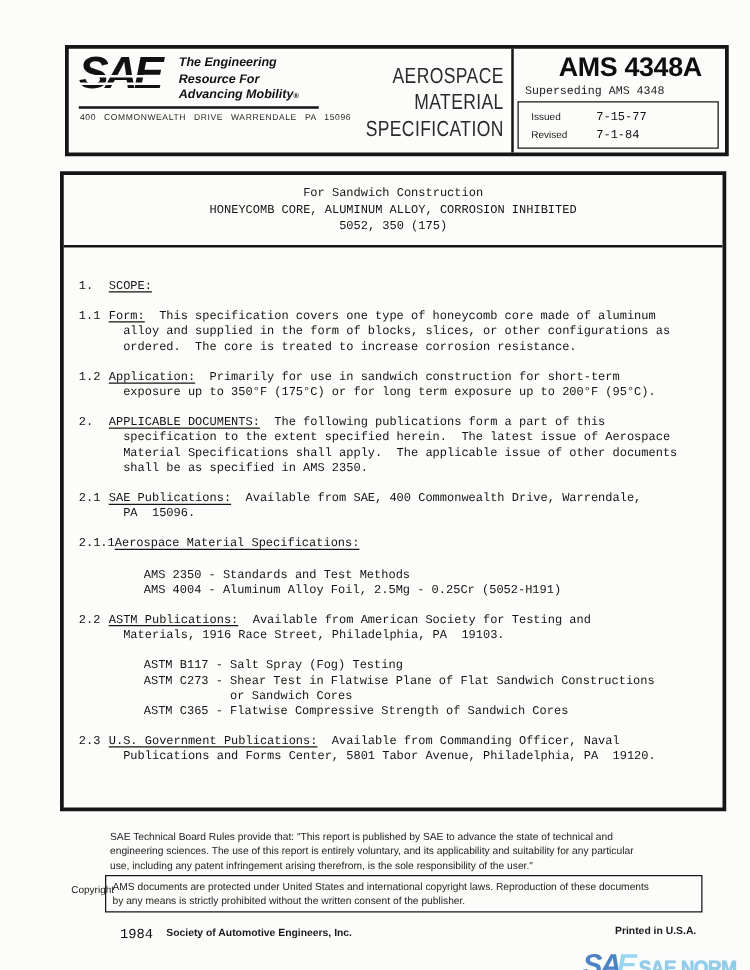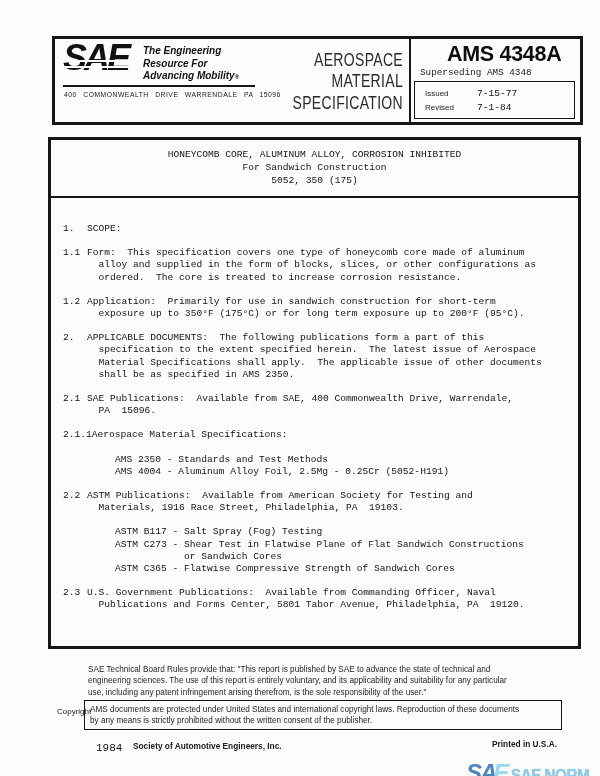--- a/index.html
+++ b/index.html
@@ -124,8 +124,8 @@
 
   <div class="doc-box">
     <div class="title-block">
+      <div>For Sandwich Construction</div>
       <div>HONEYCOMB CORE, ALUMINUM ALLOY, CORROSION INHIBITED</div>
-      <div>For Sandwich Construction</div>
       <div>5052, 350 (175)</div>
     </div>
     <div class="body" id="body-sections">

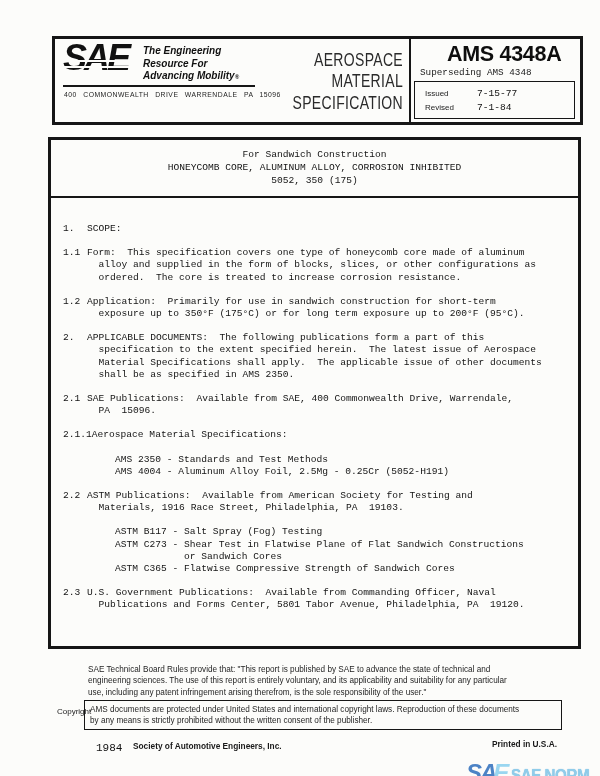--- a/index.html
+++ b/index.html
@@ -51,7 +51,7 @@
   .para { display:flex; margin-bottom:12px; }
   .para .num { flex:0 0 auto; min-width:24px; white-space:pre; }
   .para .ptxt { flex:1 1 auto; }
-  .para .lbl { text-underline-offset:2px; }
+  .para .lbl { text-decoration:underline; text-underline-offset:2px; }
   .para .rest { white-space:pre; }
   .list-block { font-family:"Liberation Mono", monospace; font-size:9.6px; line-height:12.2px;
     margin:0 0 12px 52px; white-space:pre; color:#141414; }

